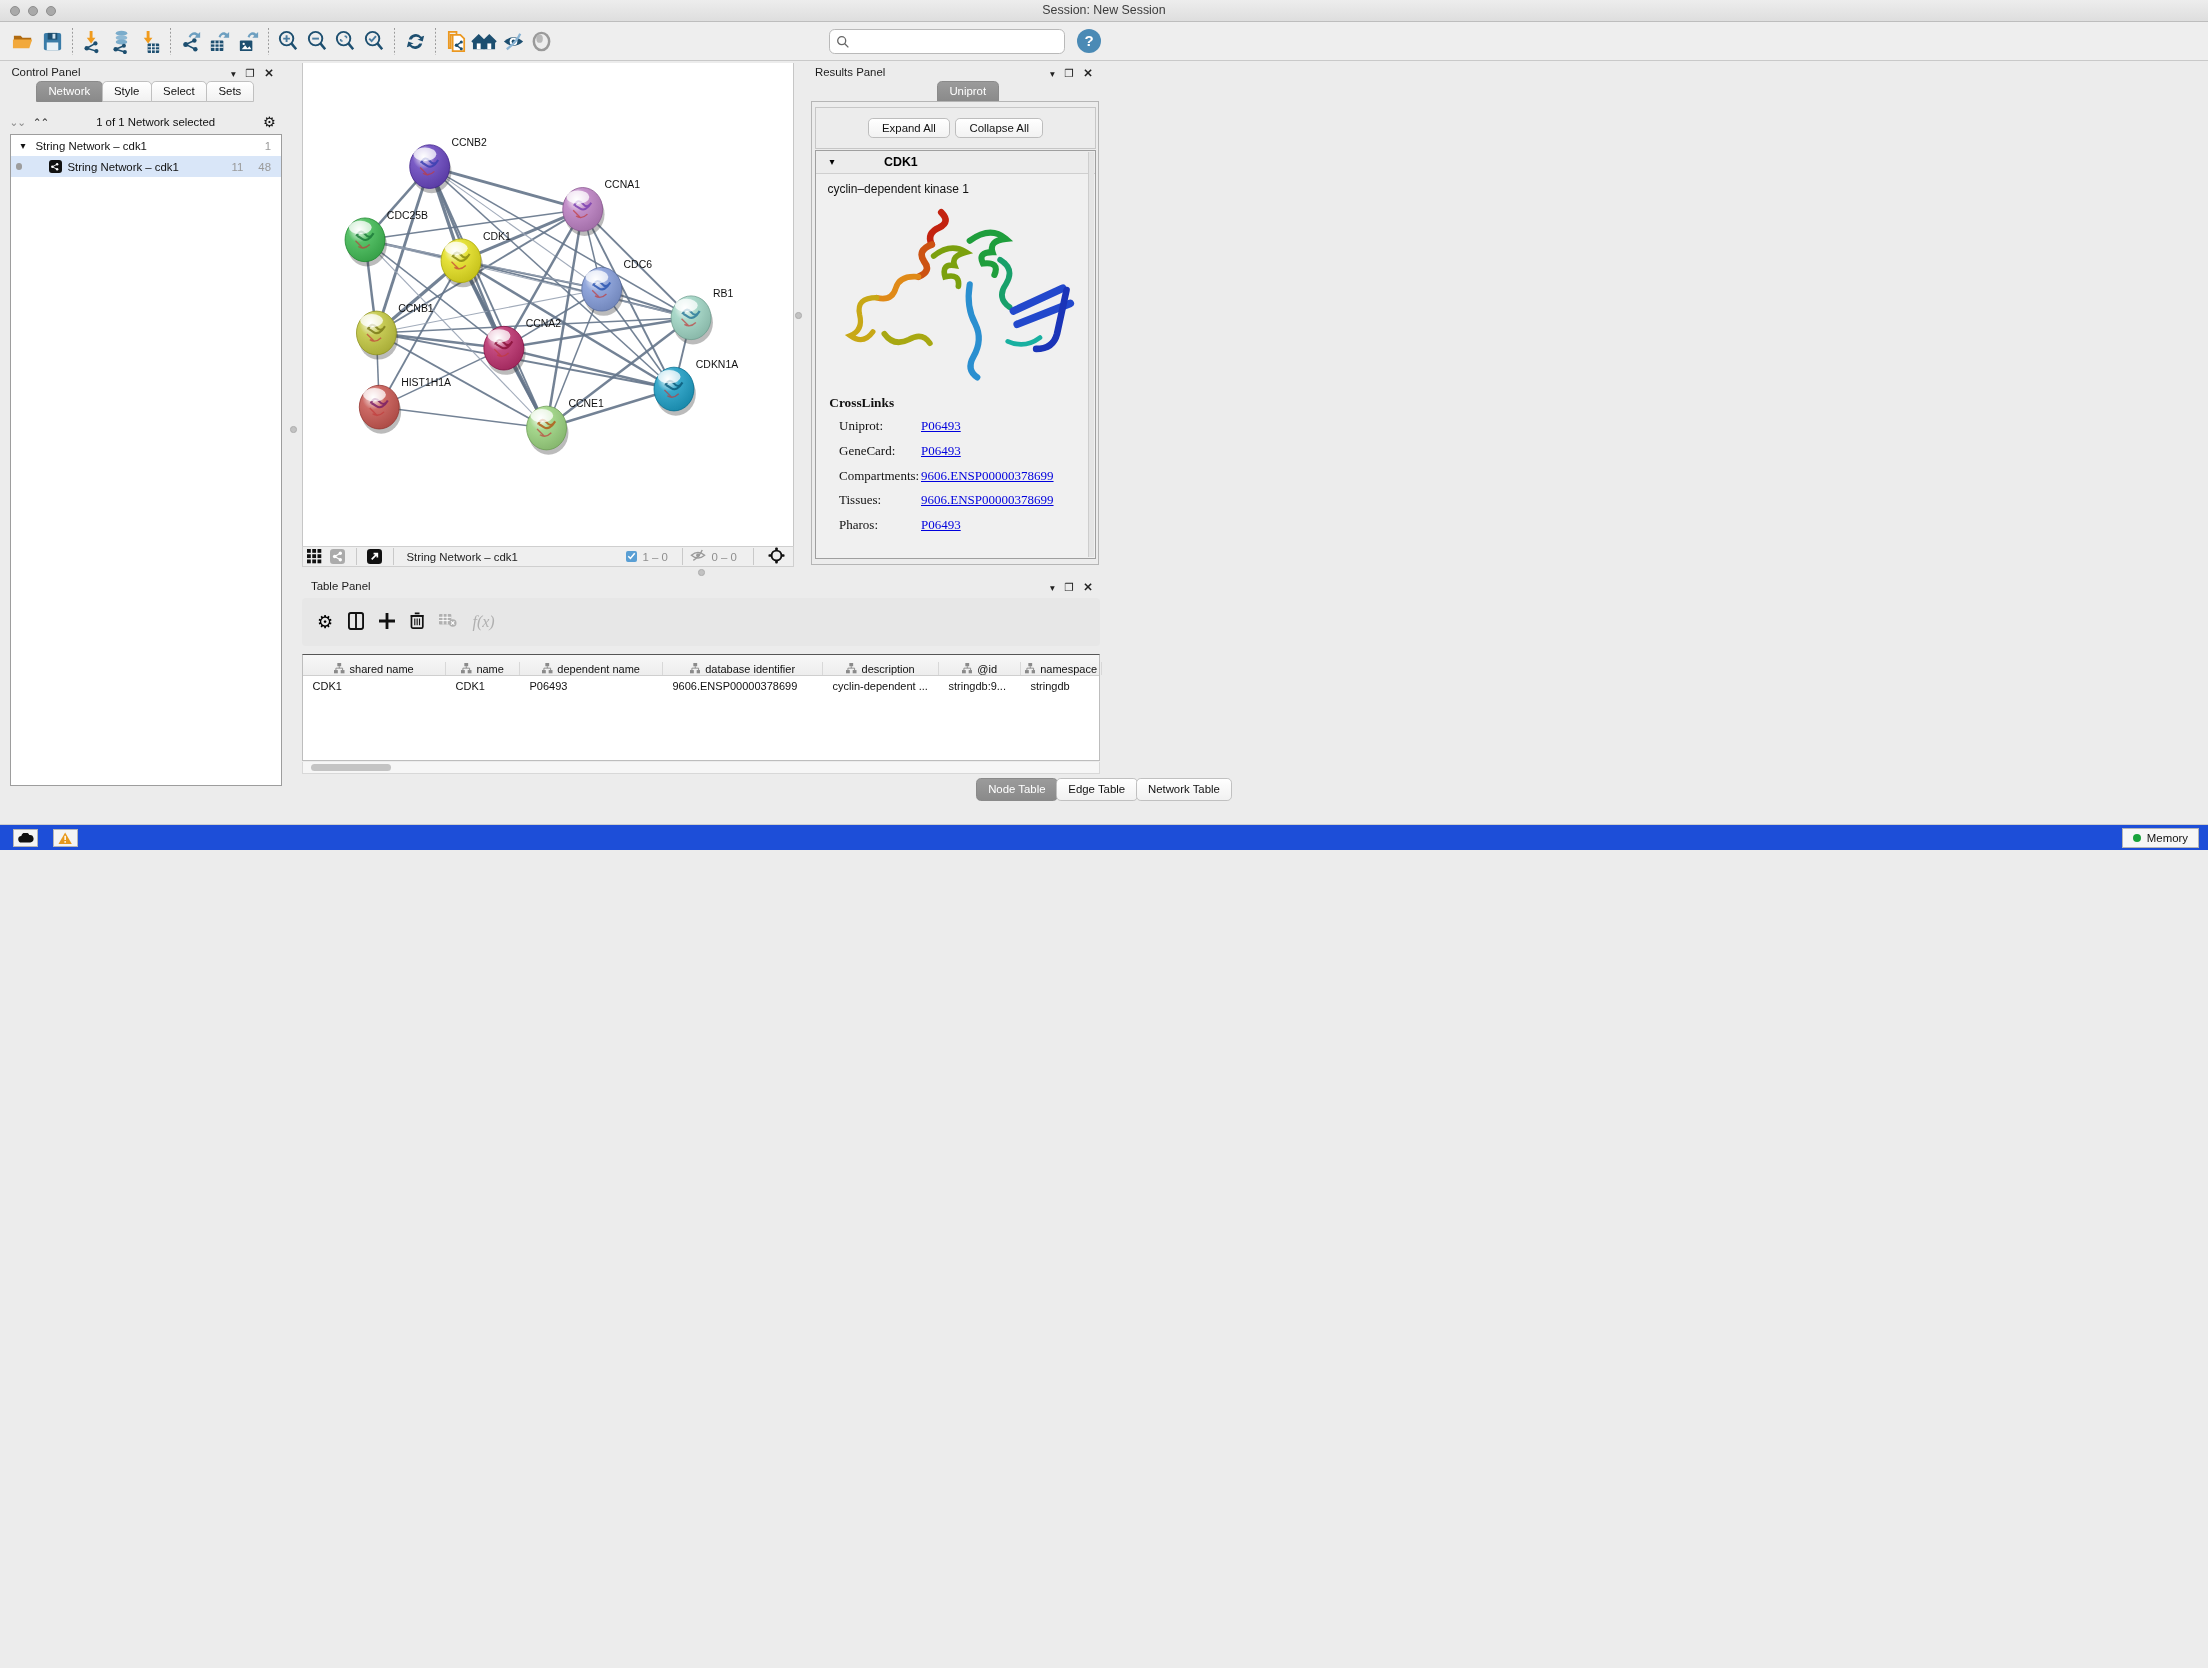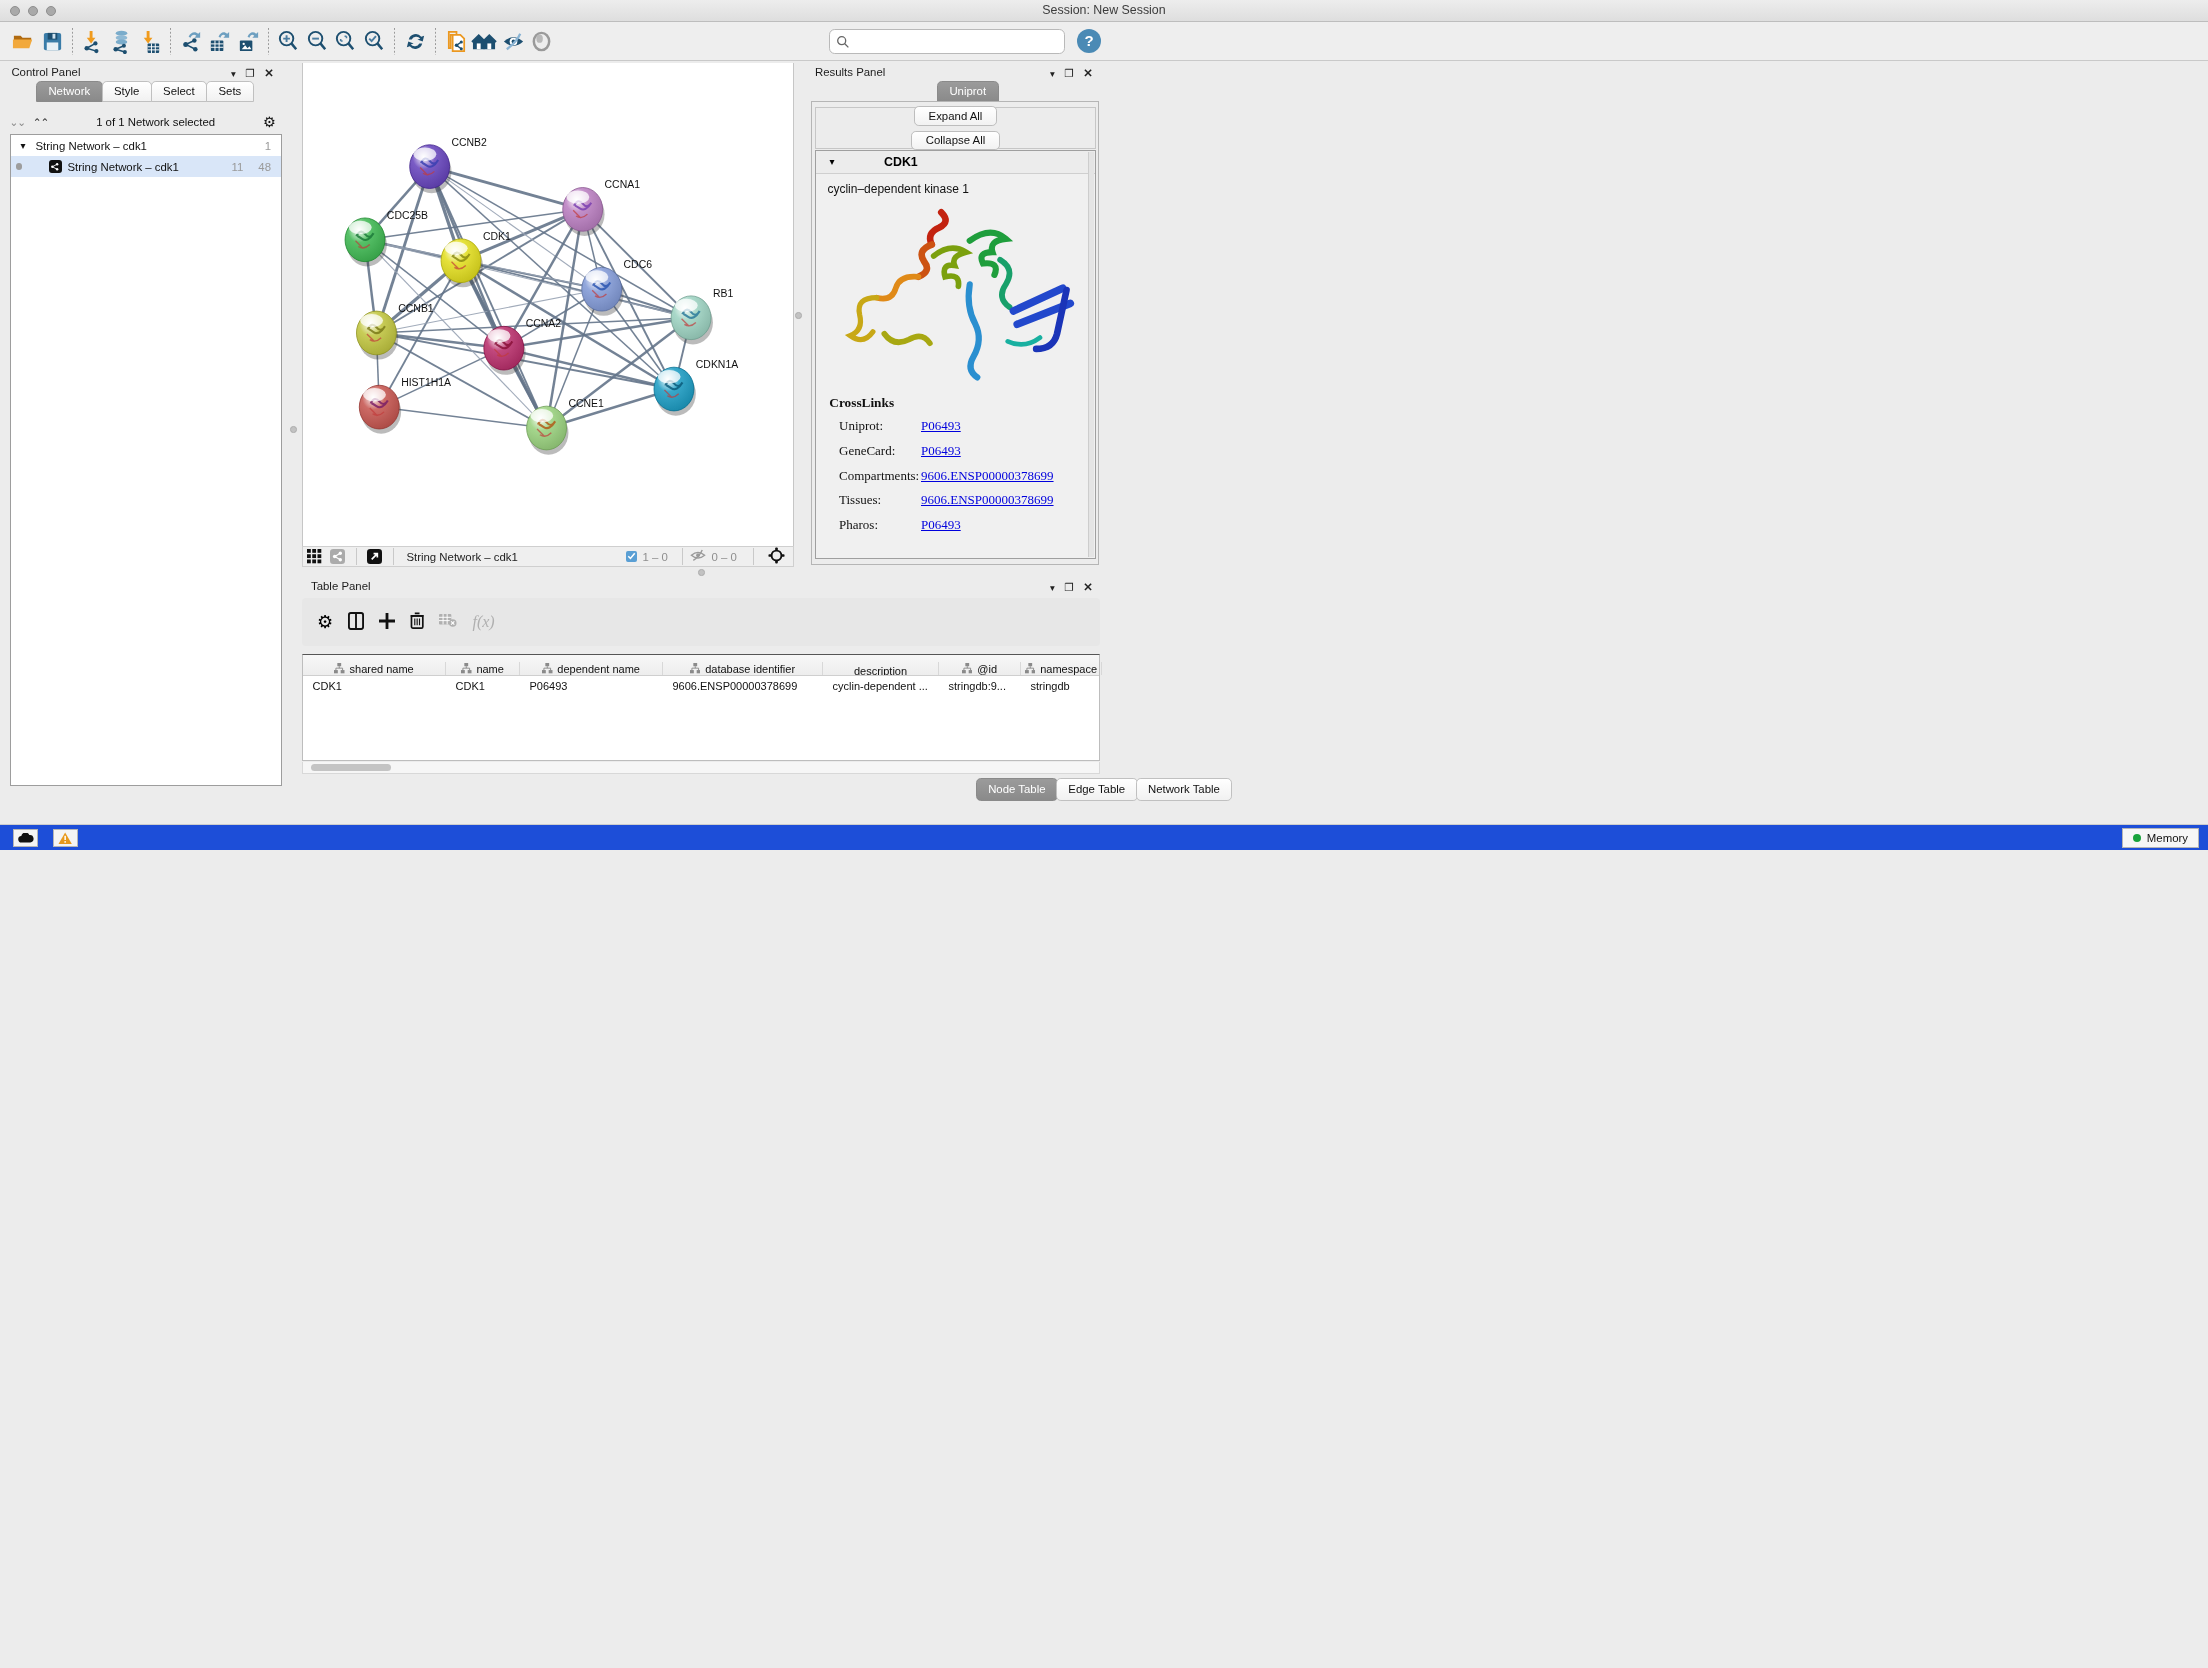--- a/index.html
+++ b/index.html
@@ -64,7 +64,7 @@
   
   .rp-box { position:absolute; left:811px; top:101px; width:288px; height:464px; background:#ececec; border:1px solid #b5b5b5; }
   .rp-buttons { position:absolute; left:815px; top:107px; width:281px; height:42px; background:#ececec; border:1px solid #c6c6c6;
-    display:flex; align-items:center; justify-content:center; gap:5px;flex-direction:column; }
+    display:flex; align-items:center; justify-content:center; gap:5px; }
   .rbtn { background:linear-gradient(#ffffff,#f2f2f2); border:1px solid #bdbdbd; border-radius:4.8px;
     font-size:11.4px; padding:2.9px 13.3px; color:#111; }
   .rp-sect { position:absolute; left:815px; top:150px; width:281px; height:409px; border:1px solid #9f9f9f; background:#f0f0f0; overflow:hidden; }

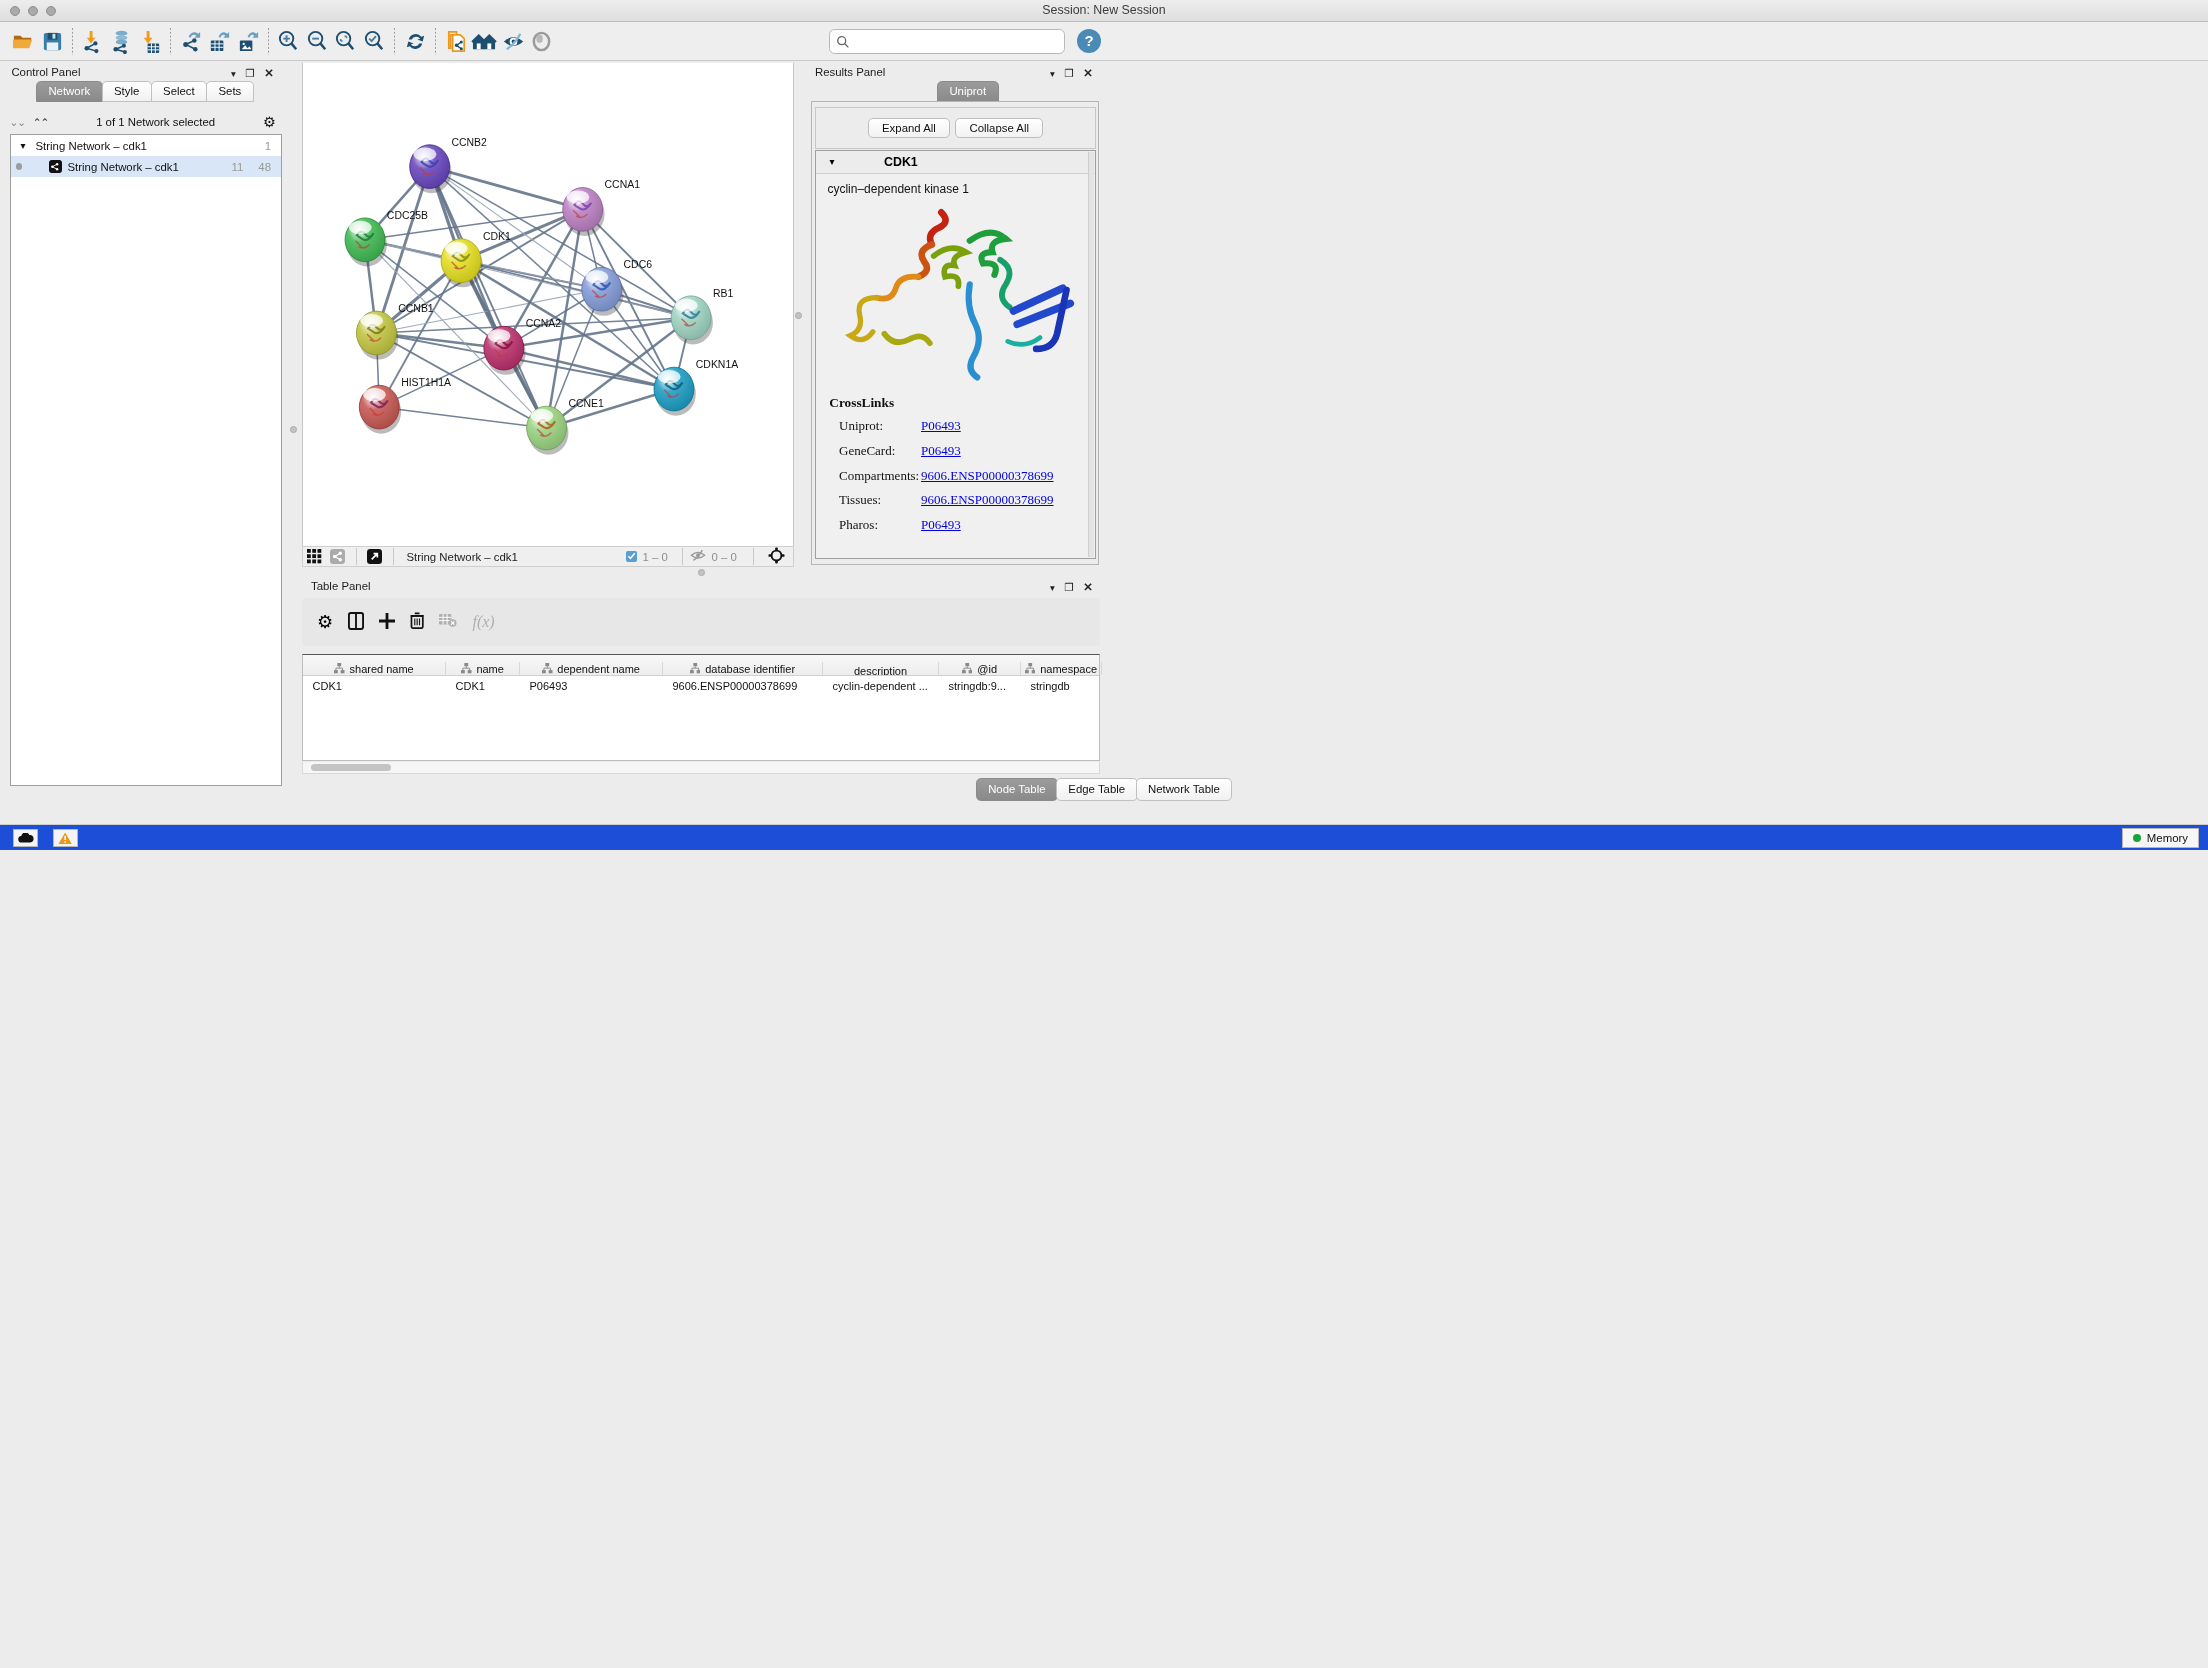--- a/index.html
+++ b/index.html
@@ -722,7 +722,7 @@
           </svg>
           <span>database identifier</span>
         </div>
-        <div class="tp-hcell" style="width: 116px; flex-direction: column;">
+        <div class="tp-hcell" style="width: 116px;">
           <svg width="10.5" height="10.5" viewBox="0 0 11 11">
             <g fill="#8a8a8a">
               <rect x="3.5" y="0" width="4" height="3.4"></rect>

